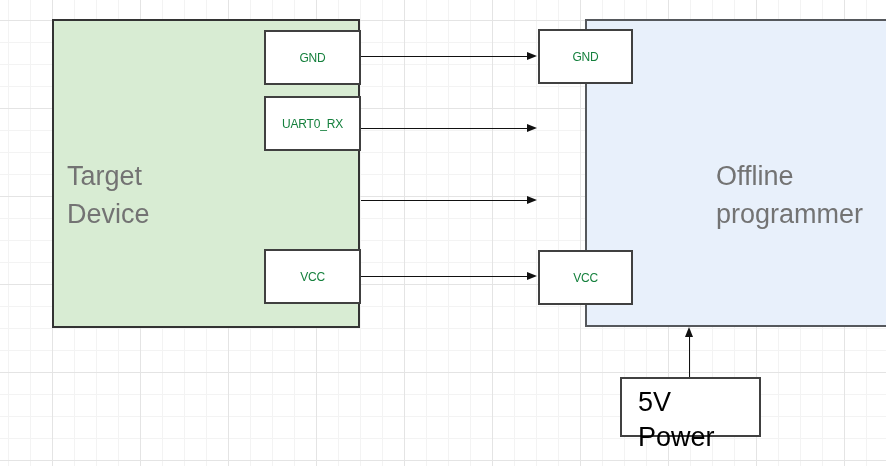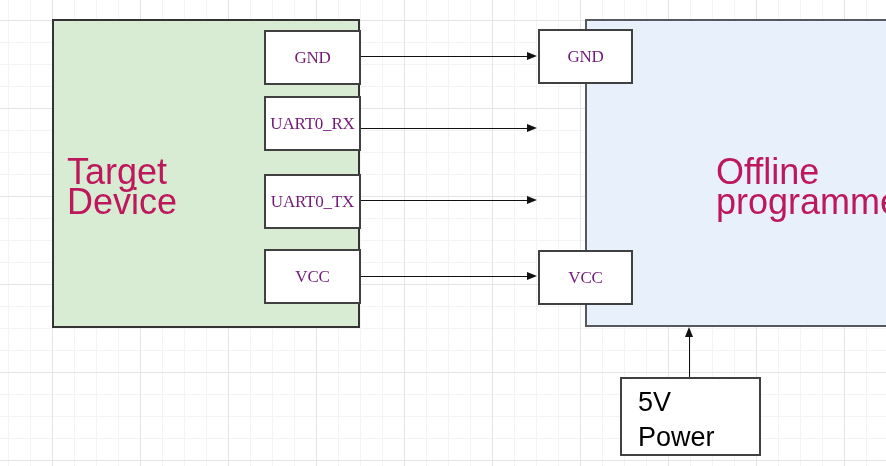--- a/index.html
+++ b/index.html
@@ -37,9 +37,8 @@
     position:absolute;box-sizing:border-box;
     background:#ffffff;border:2px solid #404040;
     display:flex;align-items:center;justify-content:center;
-    font-size:17px;letter-spacing:-0.2px;color:#701a75;
+    font-size:12px;letter-spacing:-0.2px;color:#15803d;
     z-index:2;
-    font-family:Liberation Serif, serif;
   }
   .pin.left-col{left:264px;width:97px;height:55px;}
   .pin.right-col{left:538px;width:95px;height:55px;}

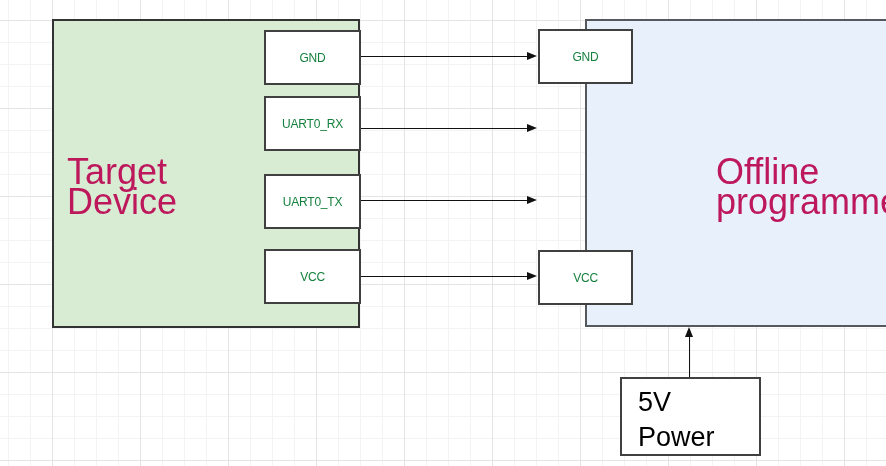--- a/index.html
+++ b/index.html
@@ -28,7 +28,7 @@
   }
   .node-label{
     position:absolute;
-    font-size:36px;line-height:30px;color:#be185d;
+    font-size:27px;line-height:38px;color:#737373;
     white-space:normal;
   }
   .green .node-label{left:13px;top:136px;width:130px;}

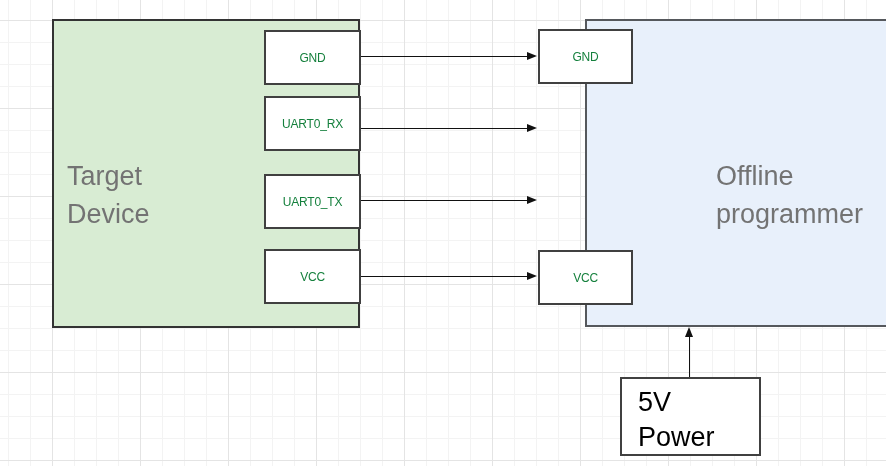--- a/index.html
+++ b/index.html
@@ -77,7 +77,6 @@
 
   <div class="pin left-col" style="top:30px">GND</div>
   <div class="pin left-col" style="top:96px">UART0_RX</div>
-  <div class="pin left-col" style="top:174px">UART0_TX</div>
   <div class="pin left-col" style="top:249px">VCC</div>
 
   <div class="node blue">

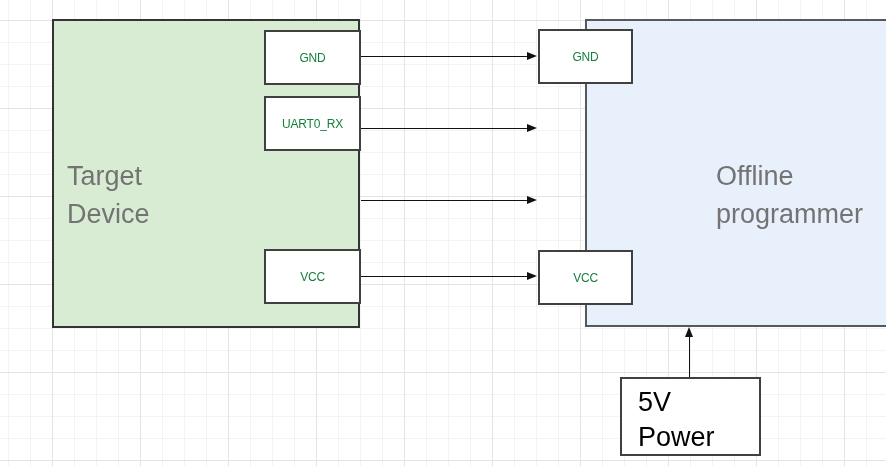--- a/index.html
+++ b/index.html
@@ -58,7 +58,7 @@
     border-bottom:10px solid #111111;
   }
   .power-box{
-    position:absolute;left:620px;top:377px;width:141px;height:79px;
+    position:absolute;left:620px;top:377px;width:141px;height:60px;
     box-sizing:border-box;background:#ffffff;border:2px solid #404040;
   }
   .power-label{

